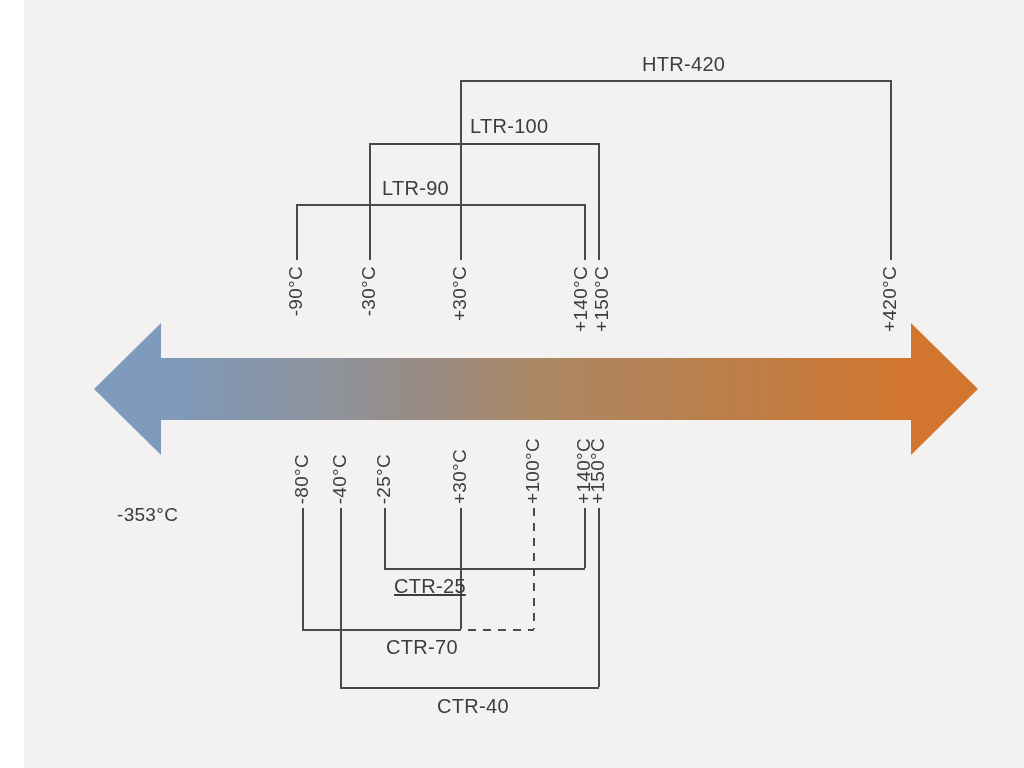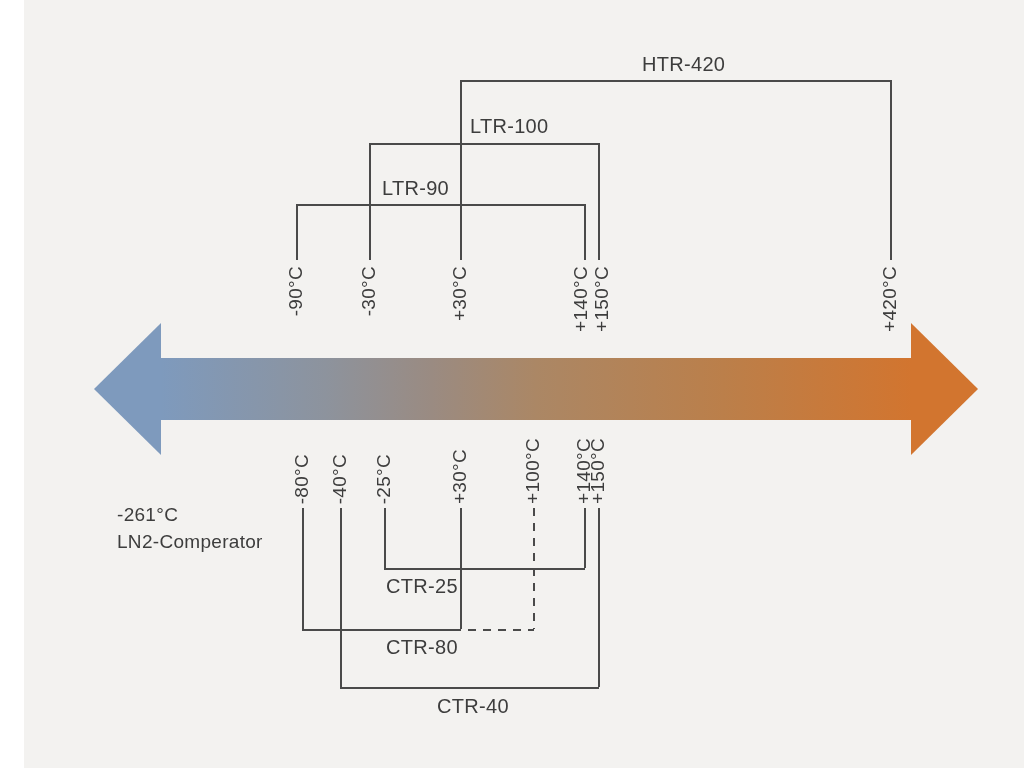--- a/index.html
+++ b/index.html
@@ -116,7 +116,7 @@
   <div class="range-label" style="left:362px; top:636px;">CTR-80</div>
   <div class="range-label" style="left:413px; top:695px;">CTR-40</div>
 
-  <div class="side-note" style="top:504px;">-261°C</div>
+  <div class="side-note" style="top:504px;">-353°C</div>
   <div class="side-note" style="top:531px;">LN2-Comperator</div>
 
 </div>

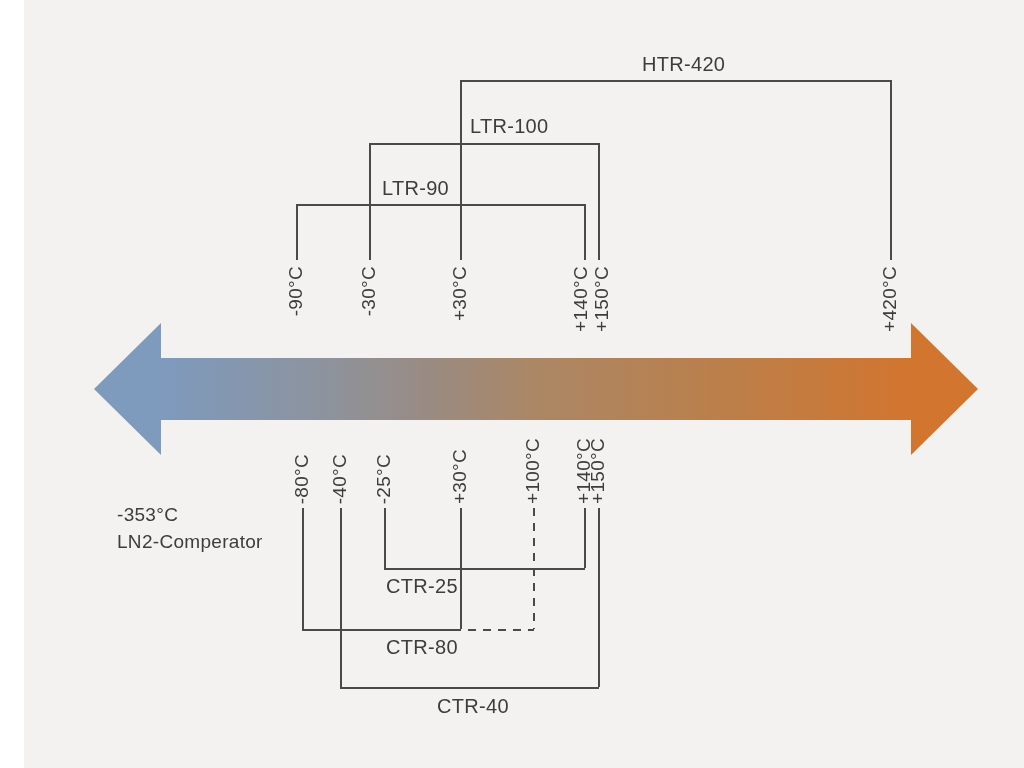--- a/index.html
+++ b/index.html
@@ -117,7 +117,6 @@
   <div class="range-label" style="left:413px; top:695px;">CTR-40</div>
 
   <div class="side-note" style="top:504px;">-353°C</div>
-  <div class="side-note" style="top:531px;">LN2-Comperator</div>
 
 </div>
 

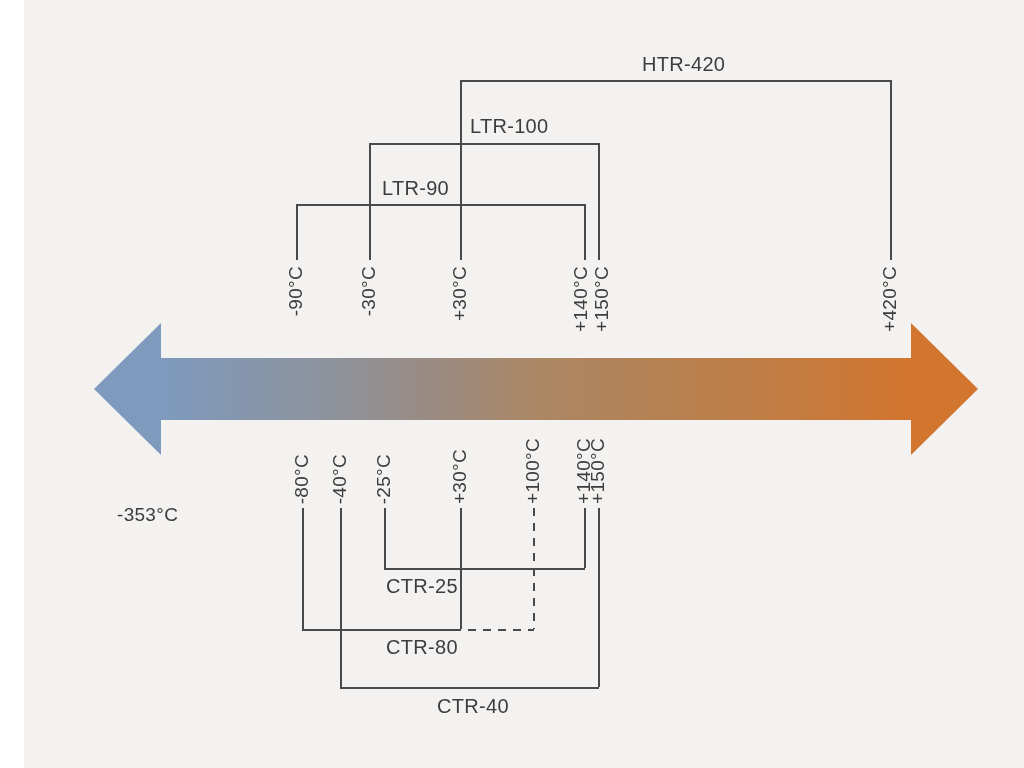--- a/index.html
+++ b/index.html
@@ -112,7 +112,7 @@
   <div class="hline-dash" style="left:444px; top:629px; width:66px;"></div>
   <div class="hline" style="left:316px; top:687px; width:259px;"></div>
 
-  <div class="range-label" style="left:362px; top:575px;">CTR-25</div>
+  <div class="range-label" style="left:370px; top:575px;text-decoration:underline;">CTR-25</div>
   <div class="range-label" style="left:362px; top:636px;">CTR-80</div>
   <div class="range-label" style="left:413px; top:695px;">CTR-40</div>
 

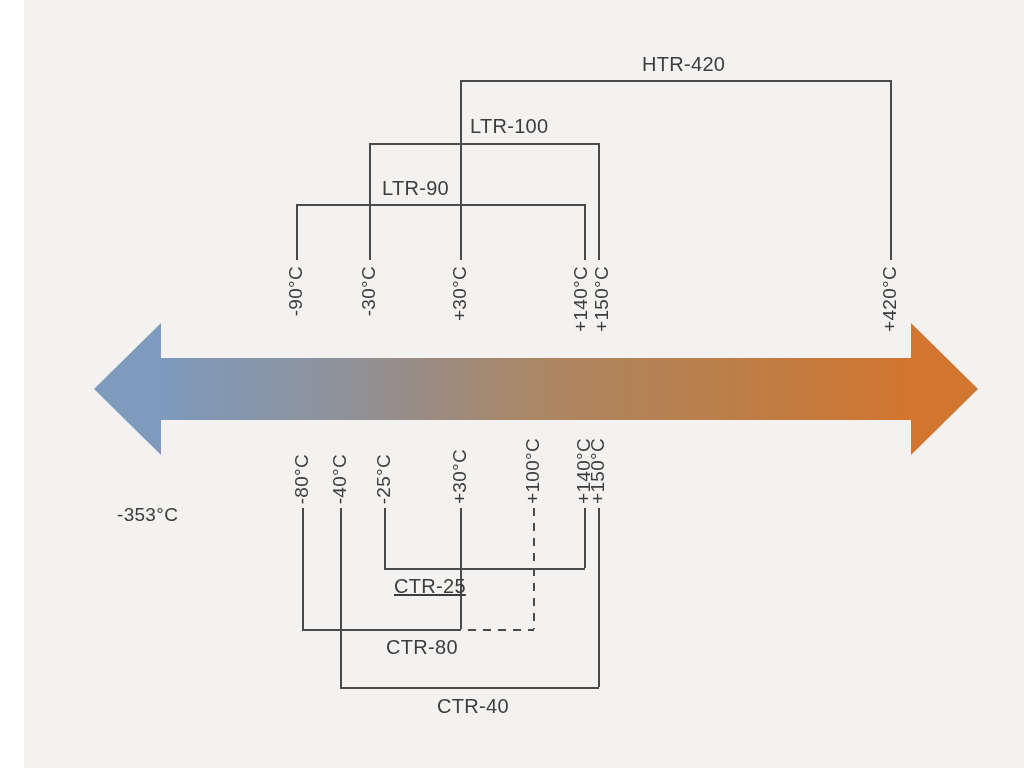--- a/index.html
+++ b/index.html
@@ -113,7 +113,7 @@
   <div class="hline" style="left:316px; top:687px; width:259px;"></div>
 
   <div class="range-label" style="left:370px; top:575px;text-decoration:underline;">CTR-25</div>
-  <div class="range-label" style="left:362px; top:636px;">CTR-80</div>
+  <div class="range-label" style="left:362px; top:636px;">CTR-70</div>
   <div class="range-label" style="left:413px; top:695px;">CTR-40</div>
 
   <div class="side-note" style="top:504px;">-353°C</div>

